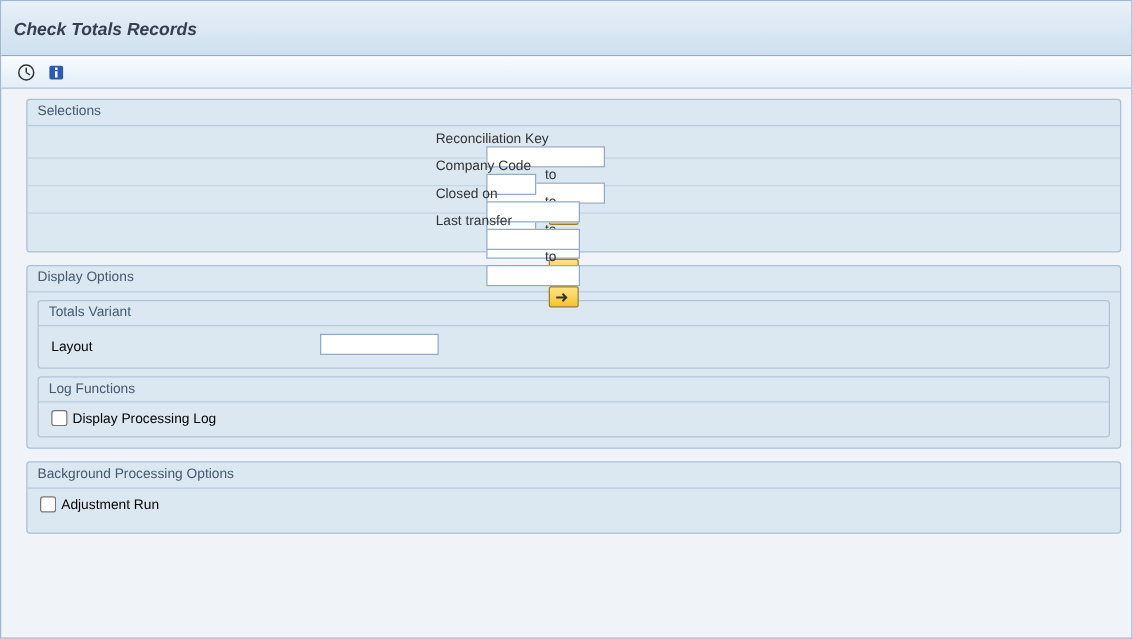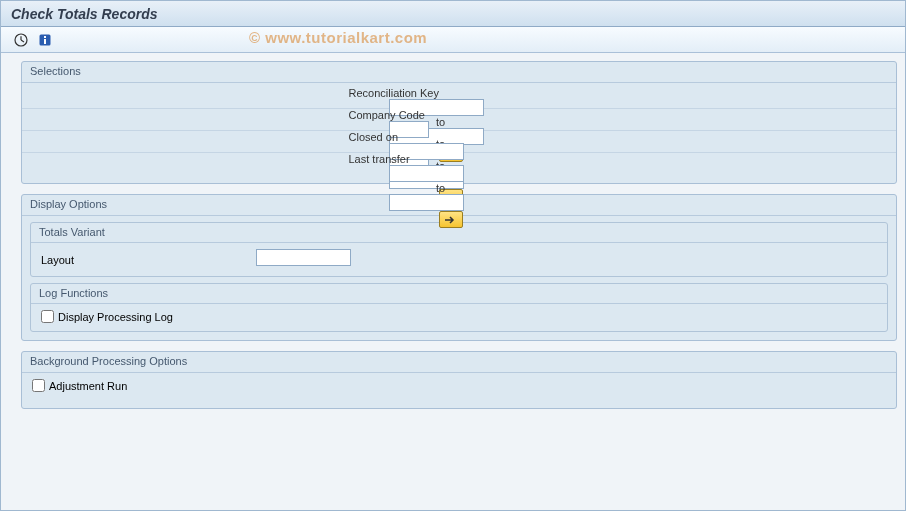--- a/index.html
+++ b/index.html
@@ -16,7 +16,7 @@
       background: linear-gradient(to bottom, #e8f0f8, #cfe0ef);
       border-bottom: 1px solid #8faac6;
       padding: 5px 10px;
-      height: 26px;
+      height: 44px;
       display: flex;
       align-items: center;
     }

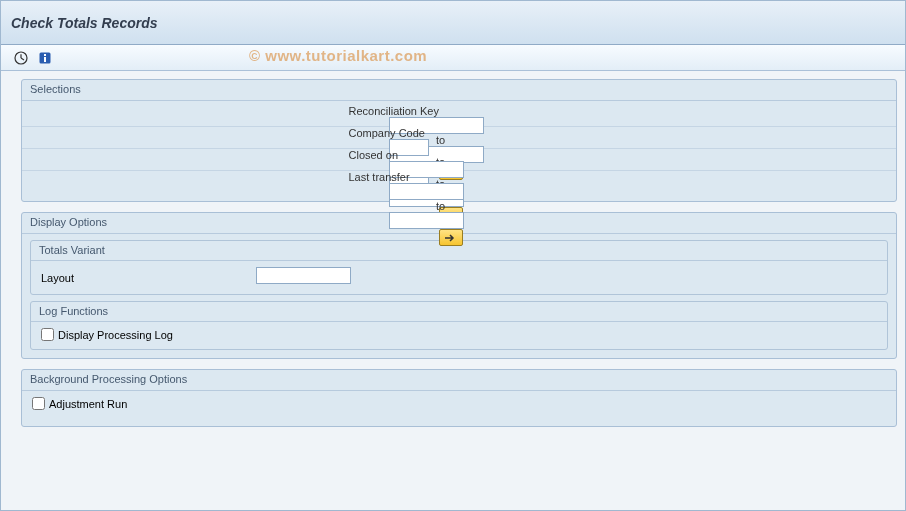--- a/index.html
+++ b/index.html
@@ -170,7 +170,6 @@
       <rect x="6" y="6" width="2" height="5" fill="#fff"></rect>
     </svg>
   </button>
-  <div class="watermark">© www.tutorialkart.com</div>
 </div>
 
 <div class="content">

